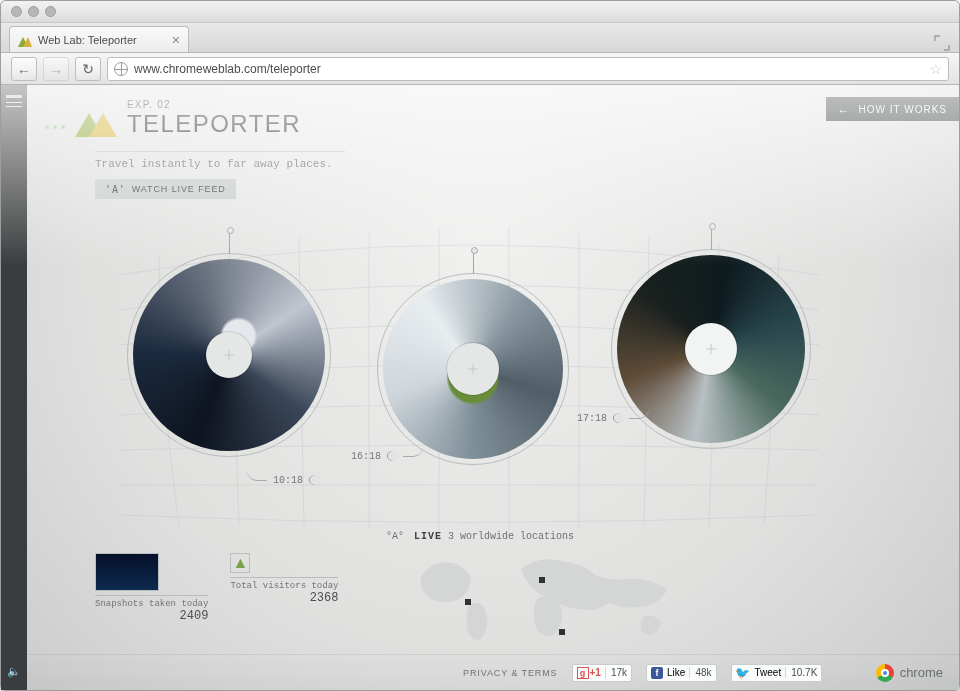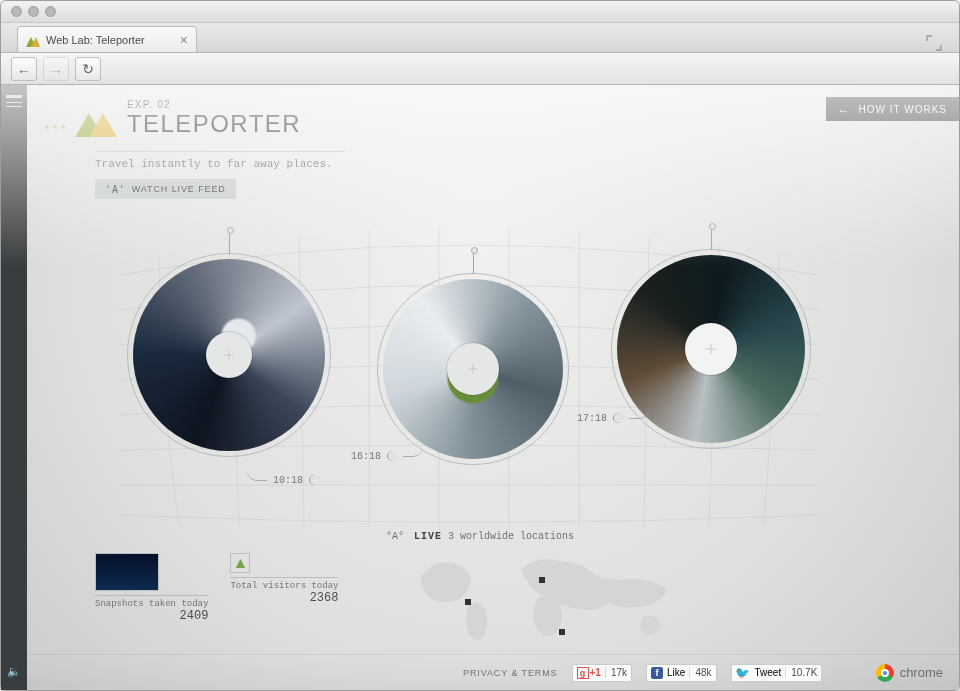--- a/index.html
+++ b/index.html
@@ -10,7 +10,7 @@
   .titlebar { height:22px; background:linear-gradient(#f2f2f2,#dcdcdc); border-top-left-radius:6px; border-top-right-radius:6px; display:flex; align-items:center; gap:6px; padding:0 10px; border-bottom:1px solid #c7c7c7;}
   .traffic { display:flex; gap:6px; }
   .traffic span { width:11px; height:11px; border-radius:50%; background:#b7b7b7; border:1px solid #9e9e9e; }
-  .tabstrip { height:30px; background:linear-gradient(#e9e9e9,#d7d7d7); display:flex; align-items:flex-end; padding:0 16px; position:relative; border-bottom:1px solid #b7b7b7;}
+  .tabstrip { height:30px; background:linear-gradient(#e9e9e9,#d7d7d7); display:flex; align-items:flex-end; padding:0 8px; position:relative; border-bottom:1px solid #b7b7b7;}
   .tab { height:26px; min-width:180px; background:linear-gradient(#fafafa,#ececec); border:1px solid #bcbcbc; border-bottom:none; border-radius:4px 4px 0 0; display:flex; align-items:center; gap:6px; padding:0 8px; font-size:11px; color:#4a4a4a; position:relative;}
   .tab .favicon { width:14px; height:14px; display:inline-flex; align-items:center; justify-content:center;}
   .tab .close { margin-left:auto; color:#8a8a8a; font-size:14px; line-height:1; cursor:pointer;}

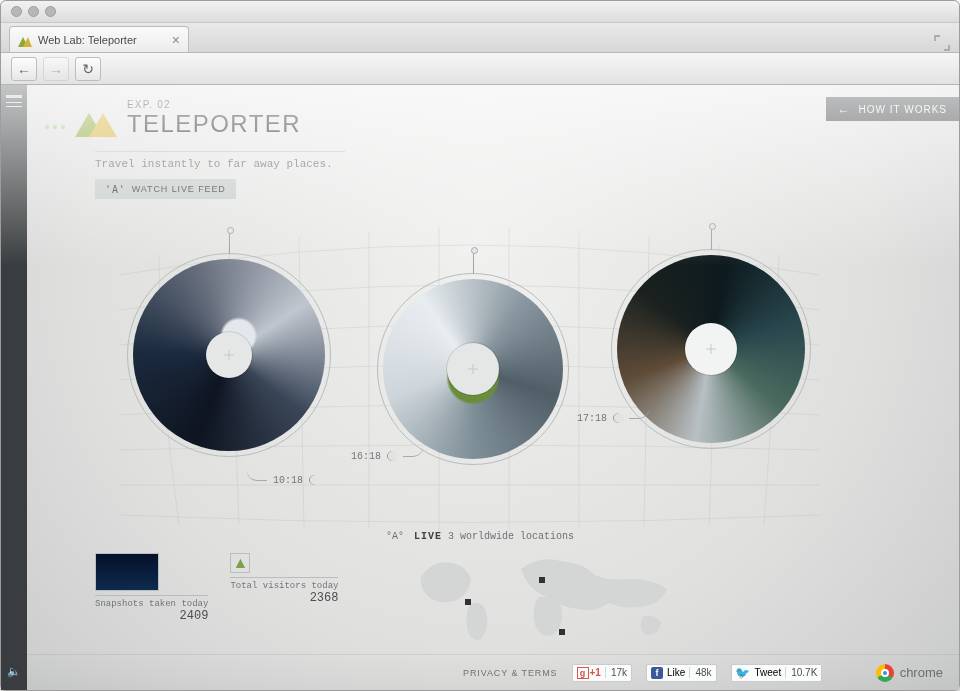--- a/index.html
+++ b/index.html
@@ -159,6 +159,11 @@
     <div class="navbtn">←</div>
     <div class="navbtn" style="opacity:.45">→</div>
     <div class="navbtn">↻</div>
+    <div class="omnibox">
+      <span class="globe"></span>
+      <span>www.chromeweblab.com/teleporter</span>
+      <span class="star">☆</span>
+    </div>
   </div>
 
   <div class="page">

